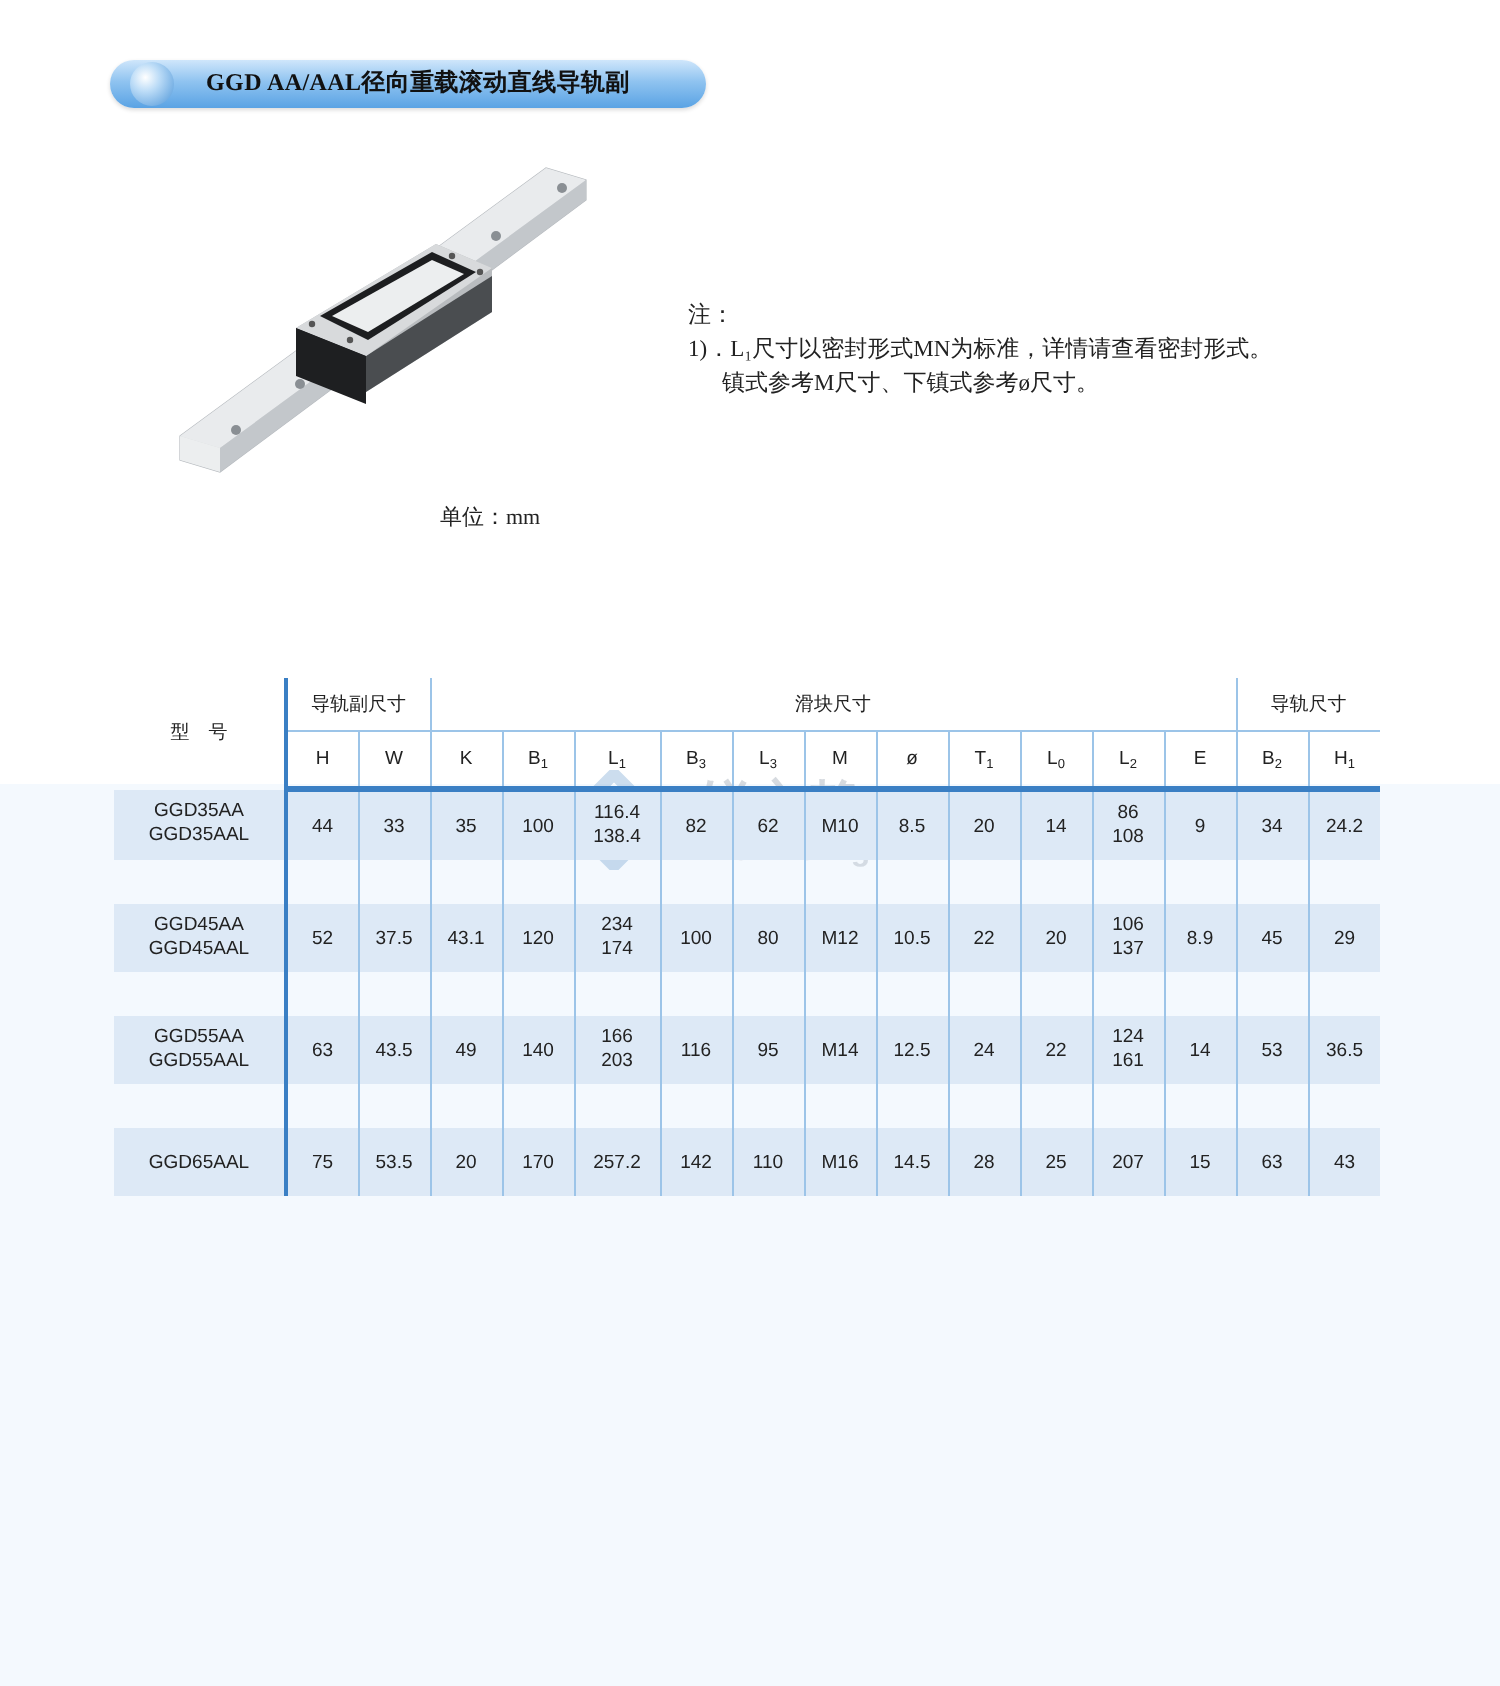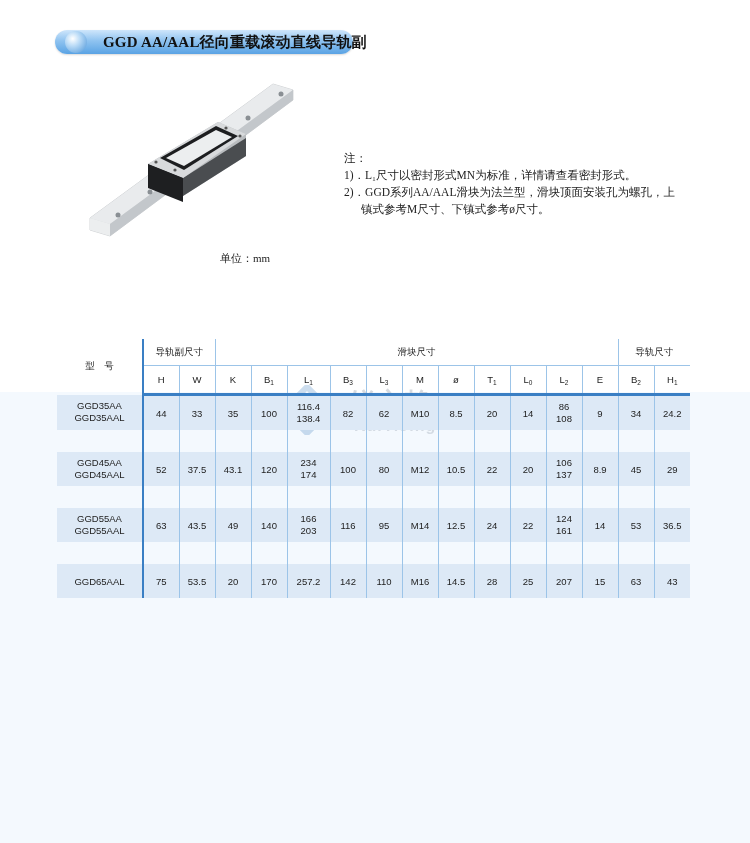--- a/index.html
+++ b/index.html
@@ -7,7 +7,7 @@
   .bg-lower{position:absolute;left:0;top:392px;width:750px;height:451px;background:#f4f9fe;}
   .title-pill{position:absolute;left:55px;top:30px;width:298px;height:24px;border-radius:12px;background:linear-gradient(180deg,#cfe6fb 0%,#8fc3f0 45%,#5aa3e4 100%);box-shadow:0 1px 2px rgba(0,0,0,0.15);}
   .title-ball{position:absolute;left:65px;top:31px;width:22px;height:22px;border-radius:50%;background:radial-gradient(circle at 35% 35%,#ffffff 0%,#bcdcf7 35%,#4a94d8 100%);}
-  .title-text{position:absolute;left:103px;top:33px;font-family:"Liberation Serif",serif;font-weight:bold;font-size:15px;color:#111;white-space:nowrap;letter-spacing:0.2px;}
+  .title-text{position:absolute;left:103px;top:33px;font-family:"Liberation Serif",serif;font-weight:bold;font-size:12px;color:#111;white-space:nowrap;letter-spacing:0.2px;}
   .product-img{position:absolute;left:88px;top:78px;width:225px;height:175px;}
   .unit{position:absolute;left:220px;top:251px;font-family:"Liberation Serif",serif;font-size:11px;color:#222;text-align:right;}
   .notes{position:absolute;left:344px;top:150px;font-family:"Liberation Serif",serif;font-size:11.5px;color:#222;line-height:17px;}

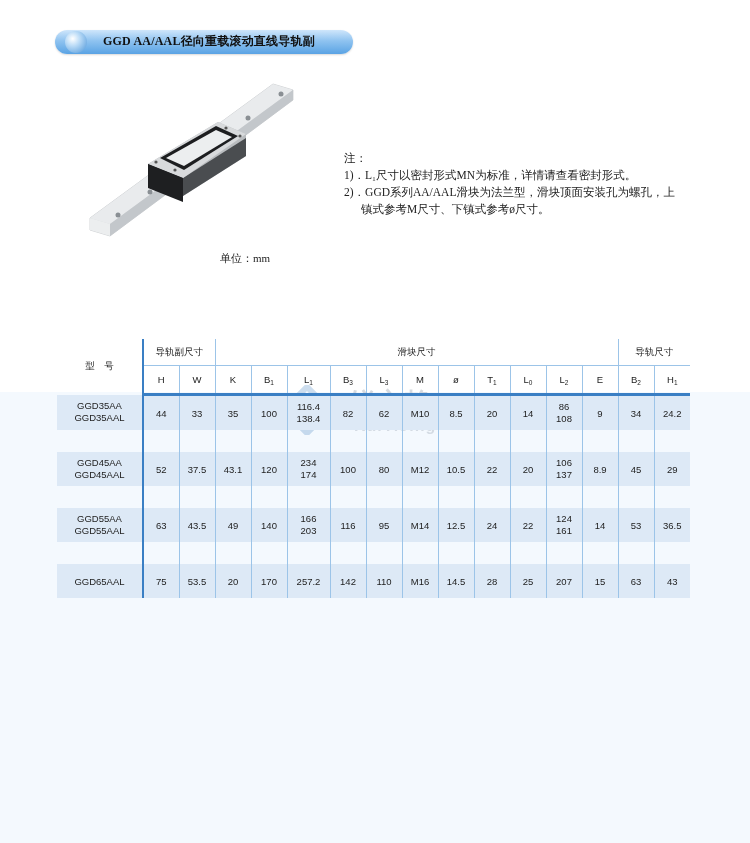--- a/index.html
+++ b/index.html
@@ -68,7 +68,6 @@
 <div class="notes">
   <div class="ln">注：</div>
   <div class="ln">1)．L₁尺寸以密封形式MN为标准，详情请查看密封形式。</div>
-  <div class="ln">2)．GGD系列AA/AAL滑块为法兰型，滑块顶面安装孔为螺孔，上</div>
   <div class="ln indent">镇式参考M尺寸、下镇式参考ø尺寸。</div>
 </div>
 

